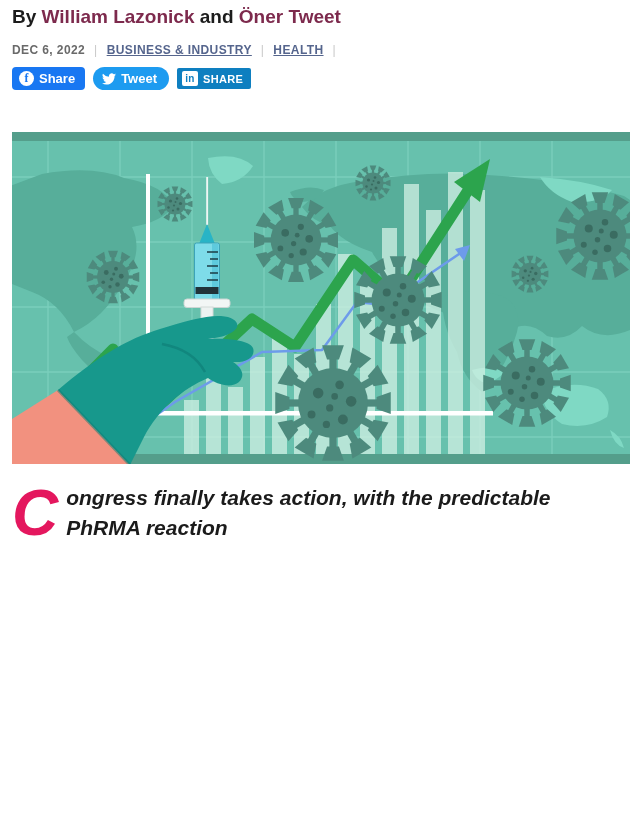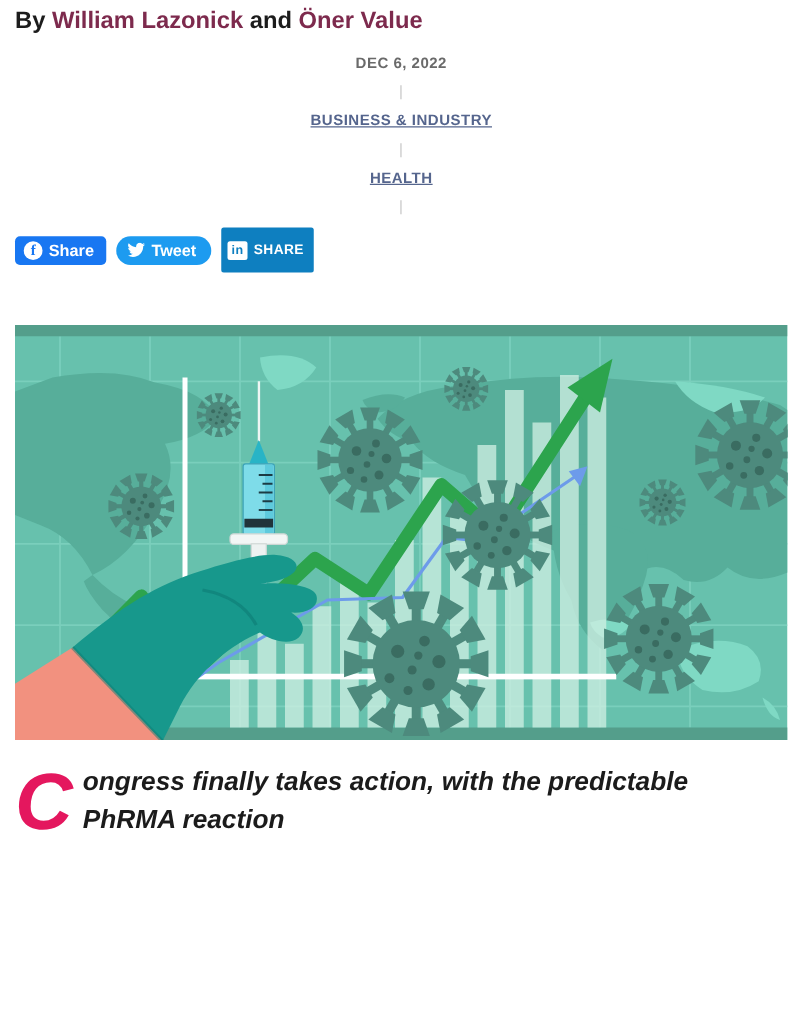--- a/index.html
+++ b/index.html
@@ -89,7 +89,7 @@
 
 
 
-  <p class="byline"><span>By </span><span class="author">William Lazonick</span><span> and </span><span class="author">Öner Value</span></p>
+  <p class="byline"><span>By </span><span class="author">William Lazonick</span><span> and </span><span class="author">Öner Tweet</span></p>
 
   <div class="meta">
     <span class="date">DEC 6, 2022</span>

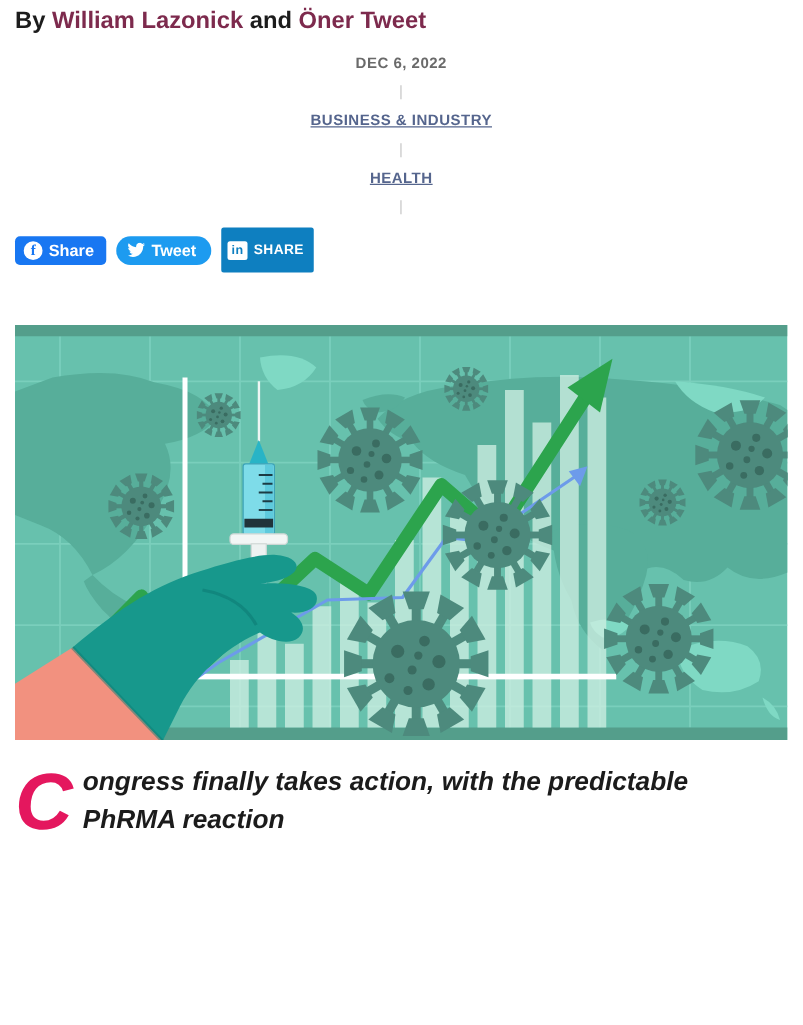--- a/index.html
+++ b/index.html
@@ -42,7 +42,7 @@
   }
   .byline{font-size:19px;font-weight:700;color:#1c1c1c;margin:0 0 15px 0;}
   .byline .author{color:var(--maroon);cursor:pointer;}
-  .meta{display:flex;align-items:center;gap:9px;font-size:12px;letter-spacing:0.4px;margin:0 0 10px 0;flex-direction:column;}
+  .meta{display:flex;align-items:center;gap:9px;font-size:12px;letter-spacing:0.4px;margin:0 0 10px 0;}
   .meta .date{color:var(--date-gray);font-weight:600;}
   .meta .pipe{color:var(--pipe-gray);font-weight:400;}
   .meta .cat{color:var(--cat-blue);font-weight:700;cursor:pointer;text-decoration:underline;}

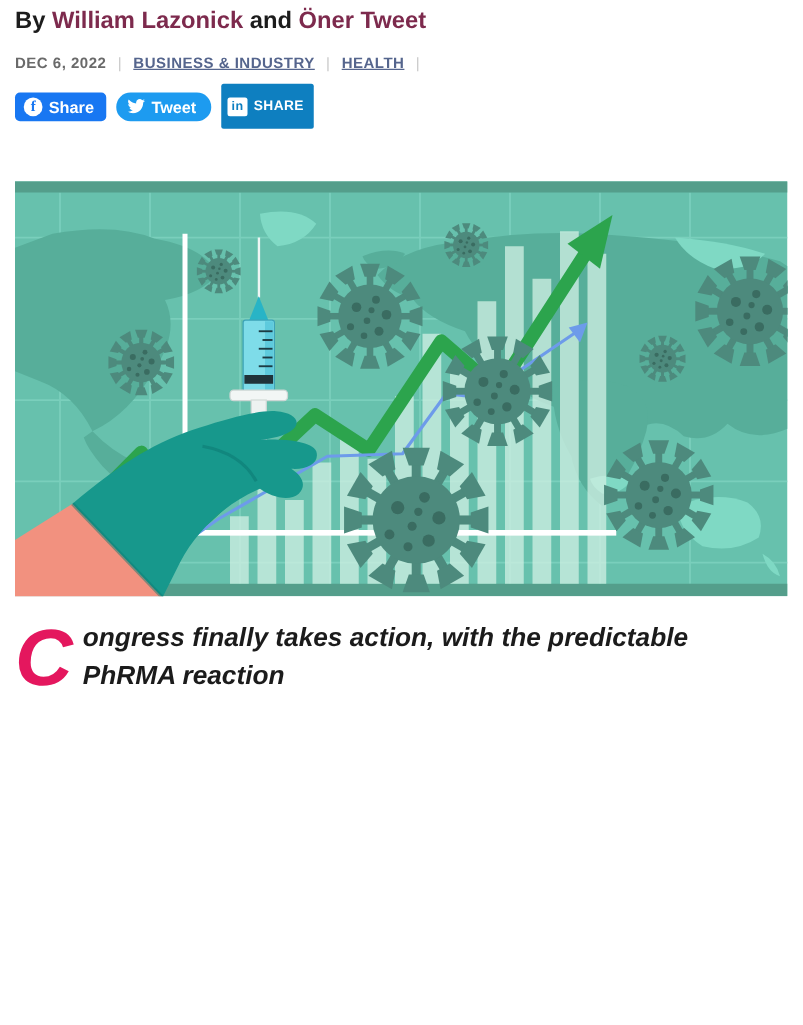--- a/index.html
+++ b/index.html
@@ -50,7 +50,7 @@
   .share-btn{display:flex;align-items:center;gap:5px;border:none;color:#fff;cursor:pointer;font-family:"Liberation Sans",sans-serif;}
   .btn-fb{background:var(--fb);border-radius:4px;height:23px;padding:0 10px 0 7px;font-size:13px;font-weight:700;}
   .btn-tw{background:var(--tw);border-radius:12px;height:23px;padding:0 12px 0 9px;font-size:13px;font-weight:700;text-align:right;}
-  .btn-li{background:var(--li);border-radius:2px;height:36px;padding:0 8px 0 5px;font-size:11px;font-weight:700;letter-spacing:0.3px;justify-content:space-between;}
+  .btn-li{background:var(--li);border-radius:2px;height:21px;padding:0 8px 0 5px;font-size:11px;font-weight:700;letter-spacing:0.3px;justify-content:space-between;}
   .fb-circle{width:15px;height:15px;border-radius:50%;background:#fff;color:var(--fb);
     font-weight:700;font-size:12px;display:flex;align-items:center;justify-content:center;font-family:"Liberation Serif",serif;}
   .li-box{width:16px;height:15px;border-radius:2px;background:#fff;color:var(--li);

